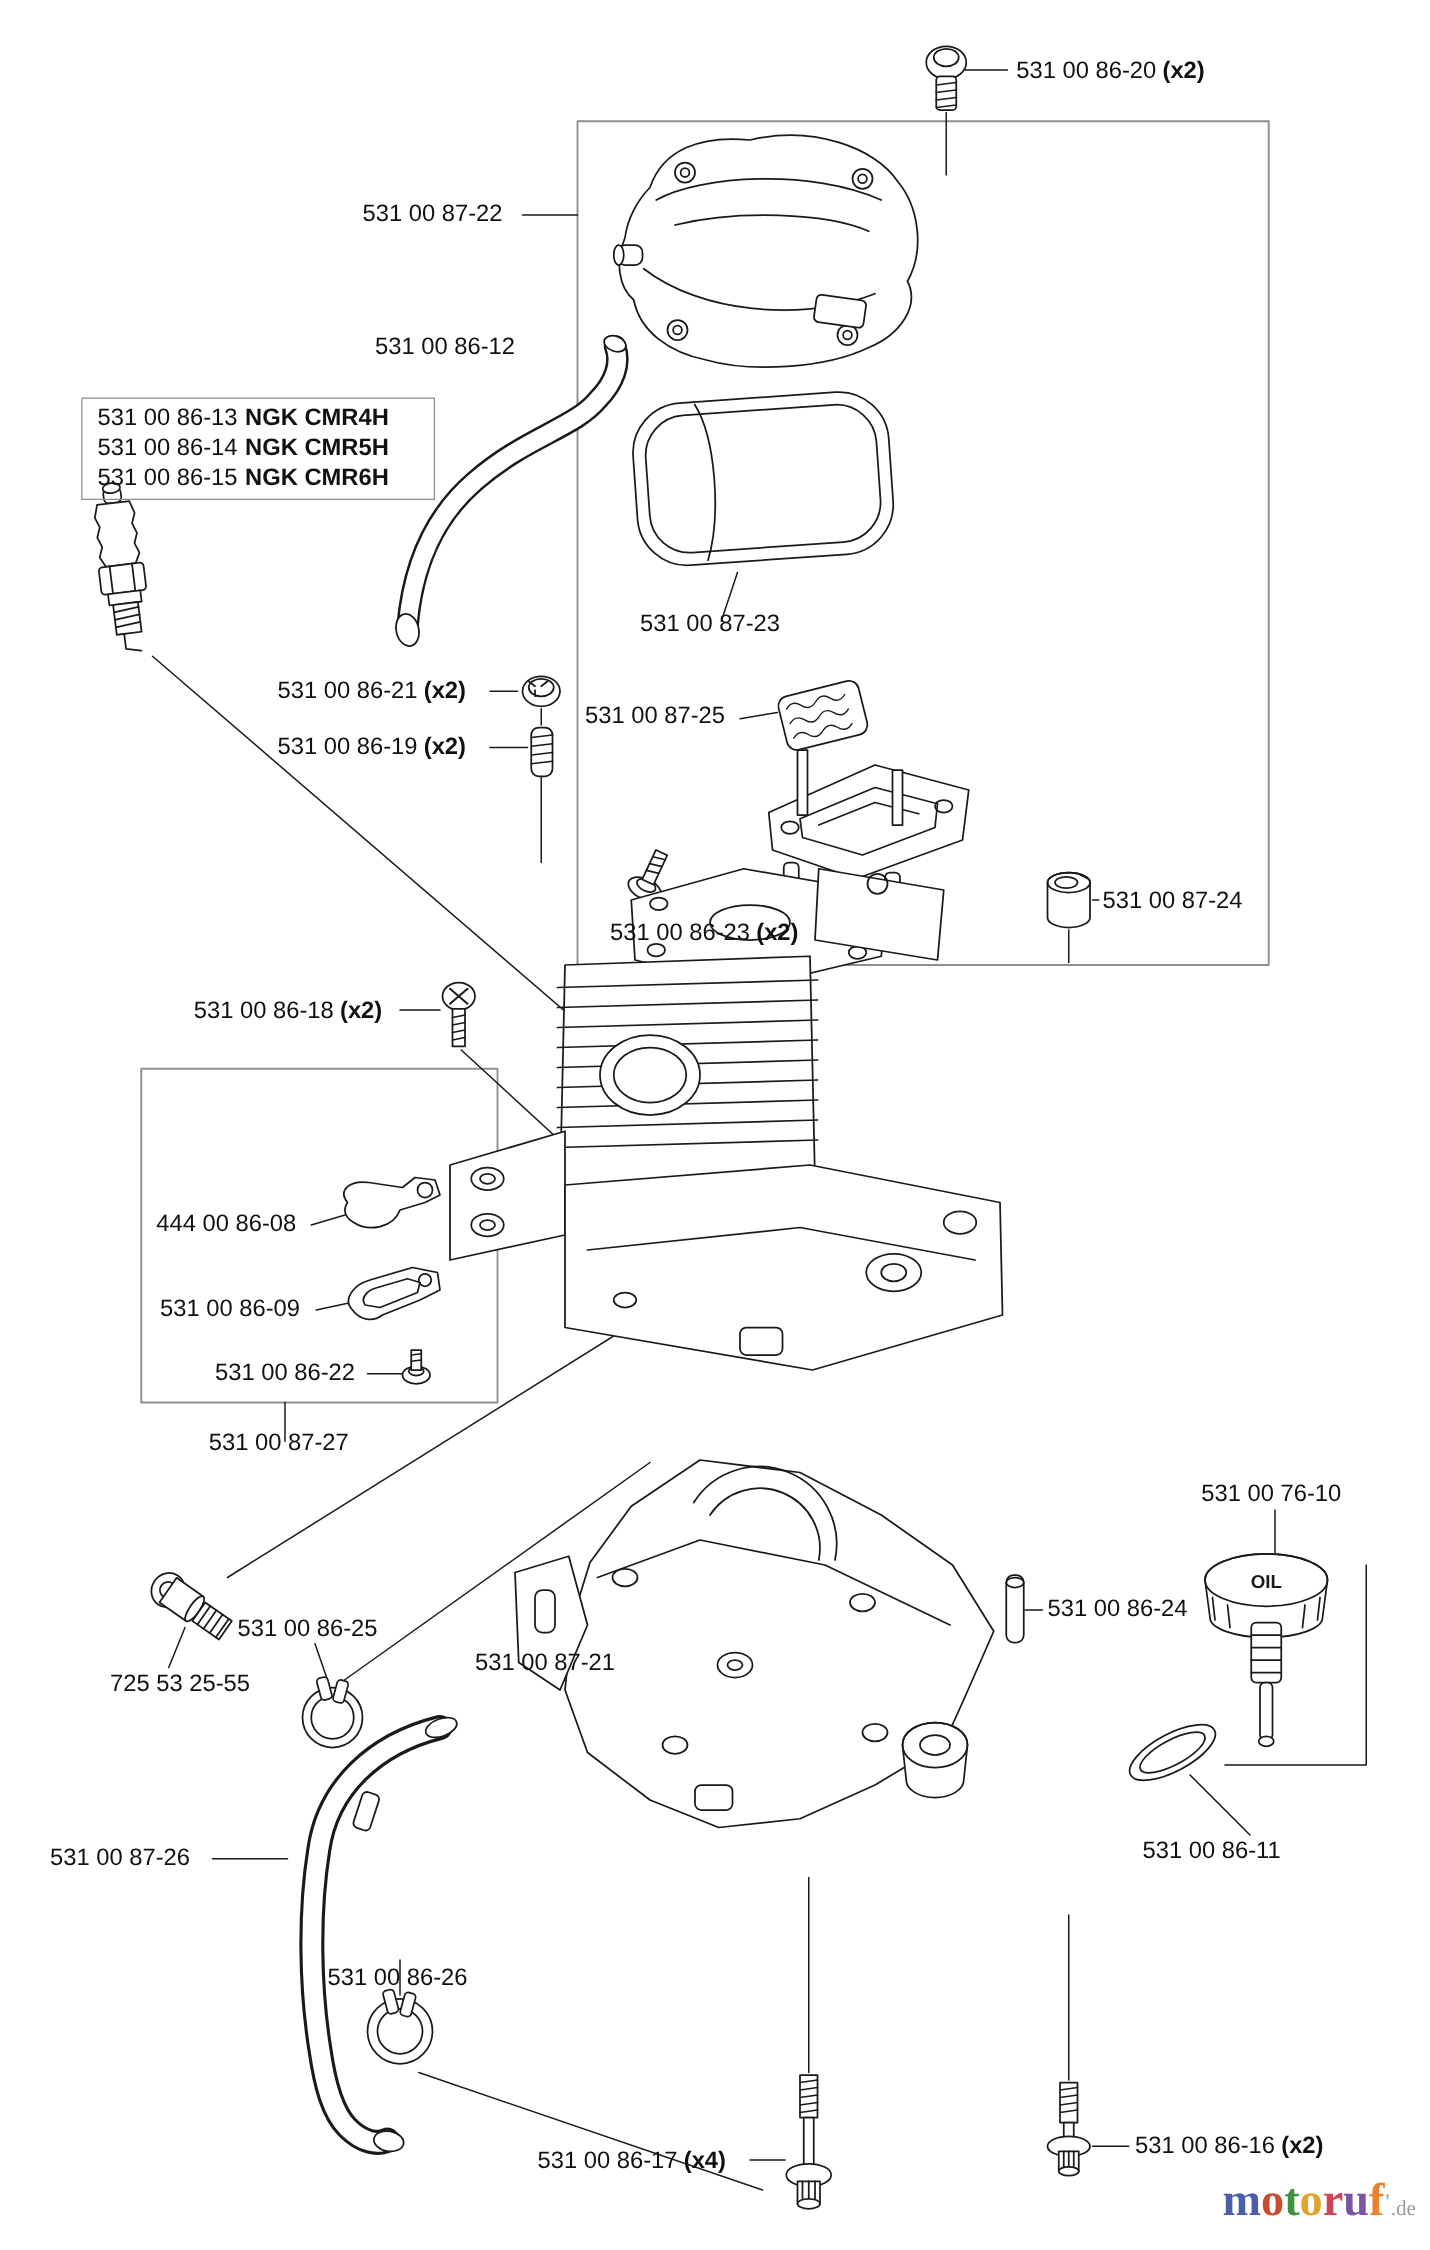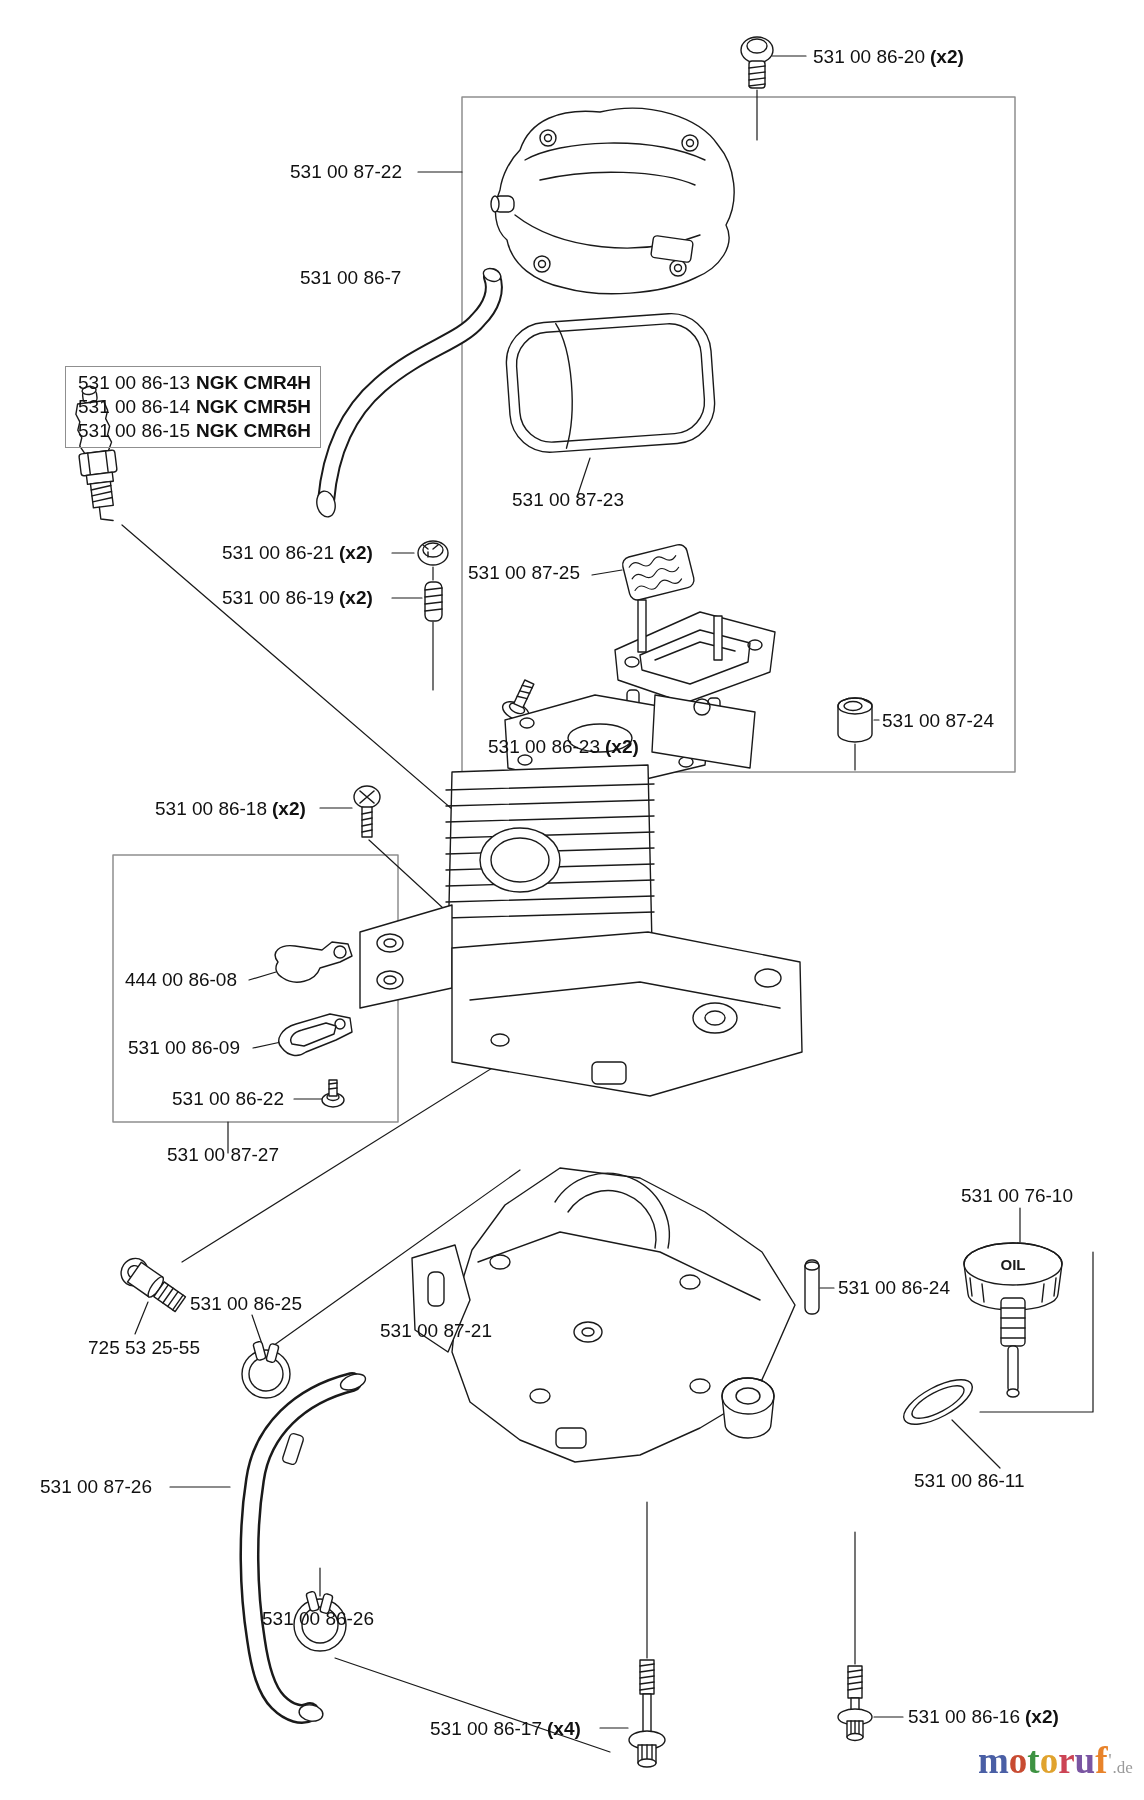--- a/index.html
+++ b/index.html
@@ -371,7 +371,7 @@
 
 <div class="plabel" style="left:813px;top:46px"><span>531 00 86-20</span><span class="b">(x2)</span></div>
 <div class="plabel" style="left:290px;top:161px"><span>531 00 87-22</span></div>
-<div class="plabel" style="left:300px;top:267px"><span>531 00 86-7</span></div>
+<div class="plabel" style="left:300px;top:267px"><span>531 00 86-12</span></div>
 <div class="plabel" style="left:512px;top:489px"><span>531 00 87-23</span></div>
 <div class="plabel" style="left:222px;top:542px"><span>531 00 86-21</span><span class="b">(x2)</span></div>
 <div class="plabel" style="left:468px;top:562px"><span>531 00 87-25</span></div>

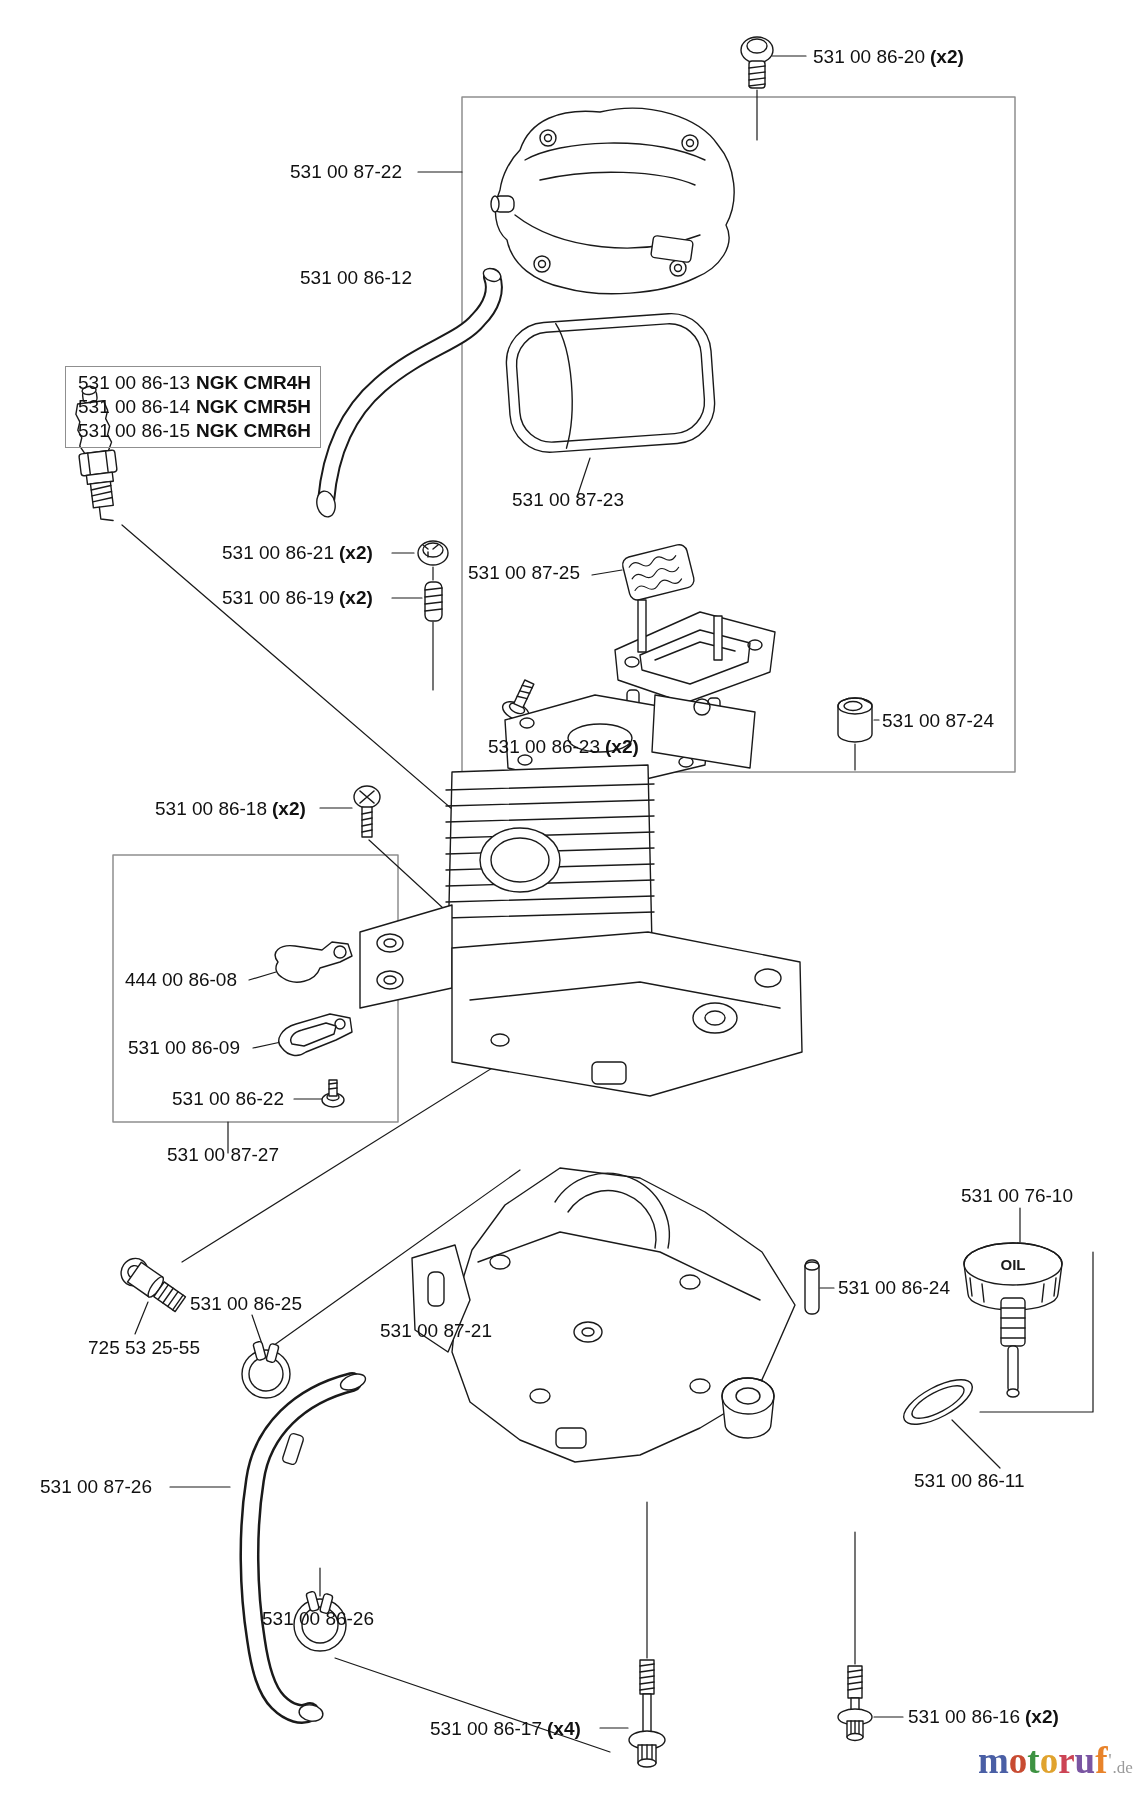--- a/index.html
+++ b/index.html
@@ -8,8 +8,8 @@
   #drawing{position:absolute;left:0;top:0;}
   .plabel{position:absolute;font-size:19px;line-height:22px;white-space:nowrap;color:#111;}
   .plabel .b{font-weight:bold;margin-left:5px;}
-  .ngkbox{position:absolute;left:65px;top:318px;width:256px;height:82px;border:1.5px solid #8f8f8f;
-          box-sizing:border-box;padding:4px 0 0 12px;margin-top:48px;}
+  .ngkbox{position:absolute;left:65px;top:318px;width:283px;height:82px;border:1.5px solid #8f8f8f;
+          box-sizing:border-box;padding:4px 0 0 12px;}
   .ngkrow{font-size:19px;line-height:24px;white-space:nowrap;}
   .ngkrow .code{font-weight:bold;margin-left:6px;}
   .logo{position:absolute;left:978px;top:1742px;font-family:Liberation Serif, serif;

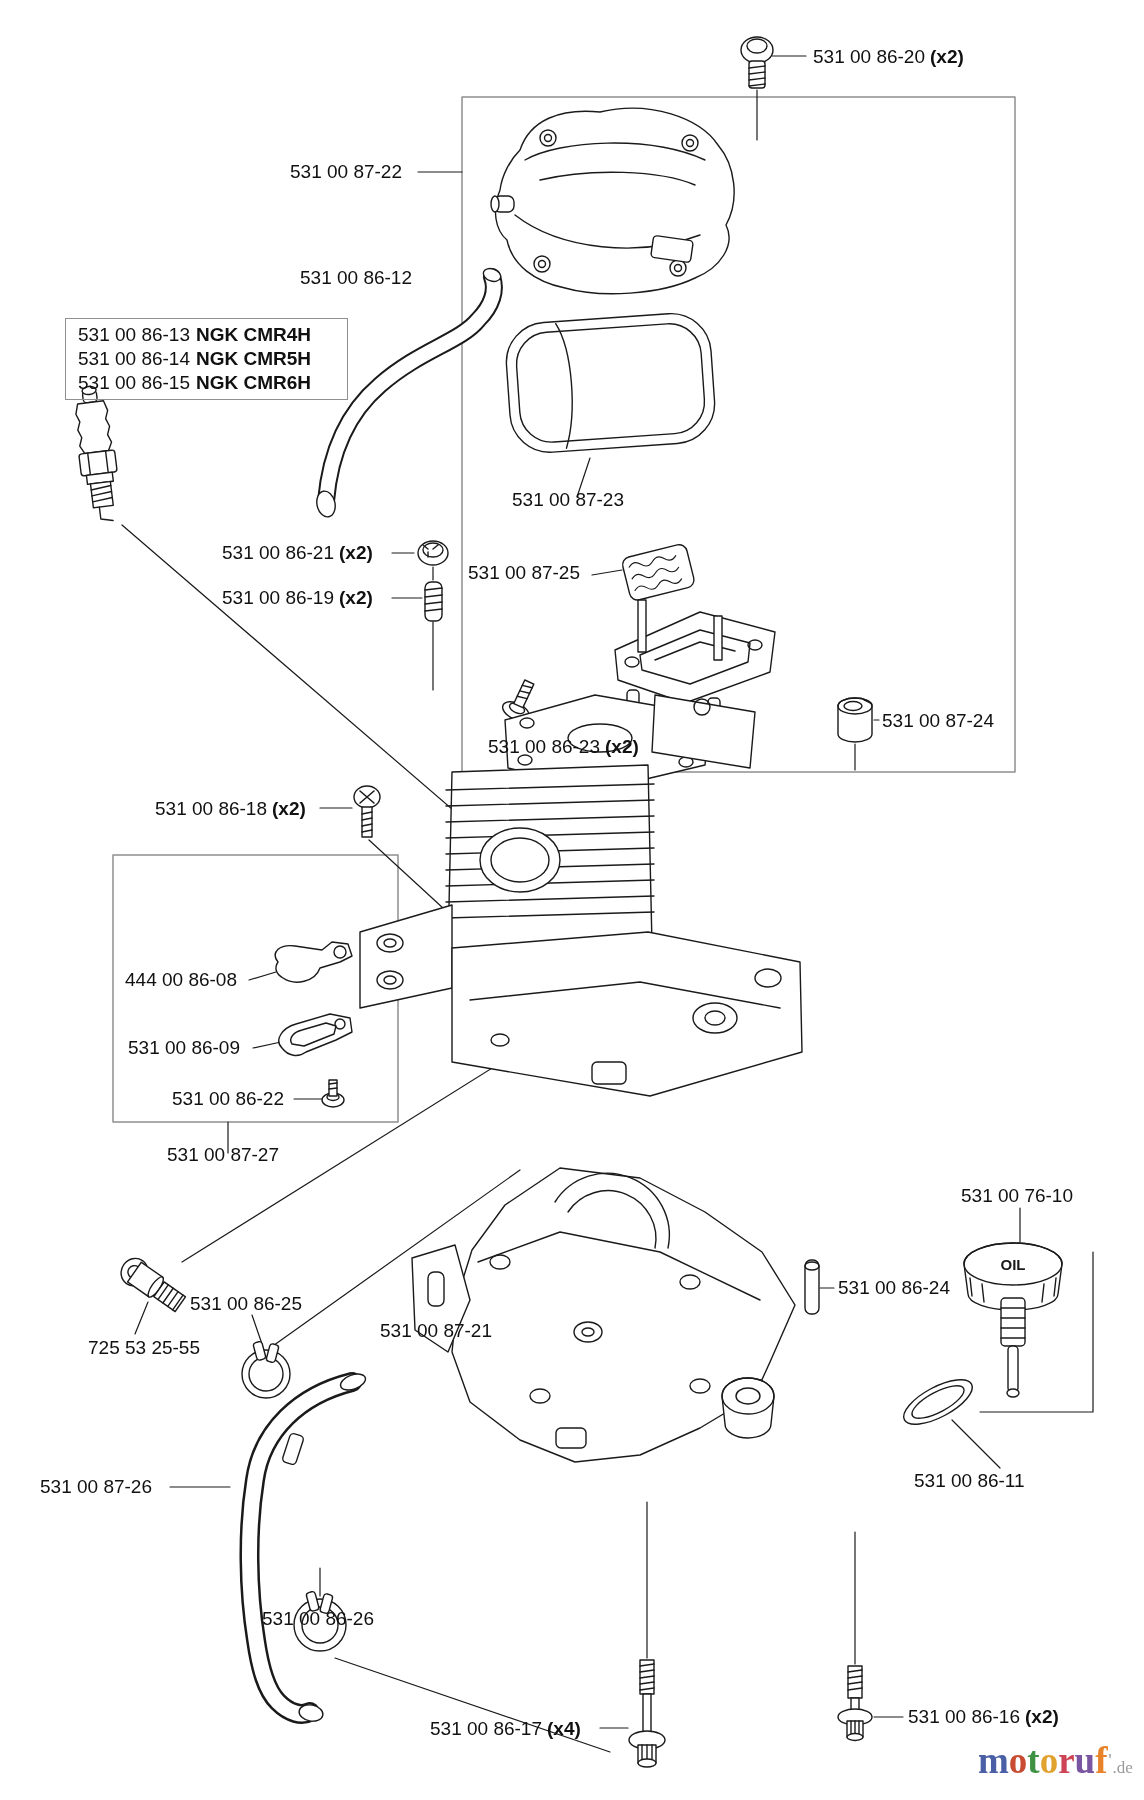--- a/index.html
+++ b/index.html
@@ -390,7 +390,7 @@
 <div class="plabel" style="left:190px;top:1293px"><span>531 00 86-25</span></div>
 <div class="plabel" style="left:40px;top:1476px"><span>531 00 87-26</span></div>
 <div class="plabel" style="left:914px;top:1470px"><span>531 00 86-11</span></div>
-<div class="plabel" style="left:262px;top:1608px"><span>531 00 86-26</span></div>
+<div class="plabel" style="left:262px;top:1572px"><span>531 00 86-26</span></div>
 <div class="plabel" style="left:430px;top:1718px"><span>531 00 86-17</span><span class="b">(x4)</span></div>
 <div class="plabel" style="left:908px;top:1706px"><span>531 00 86-16</span><span class="b">(x2)</span></div>
 

